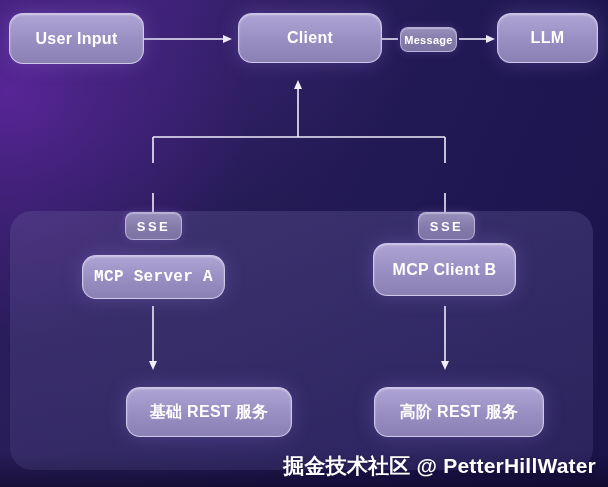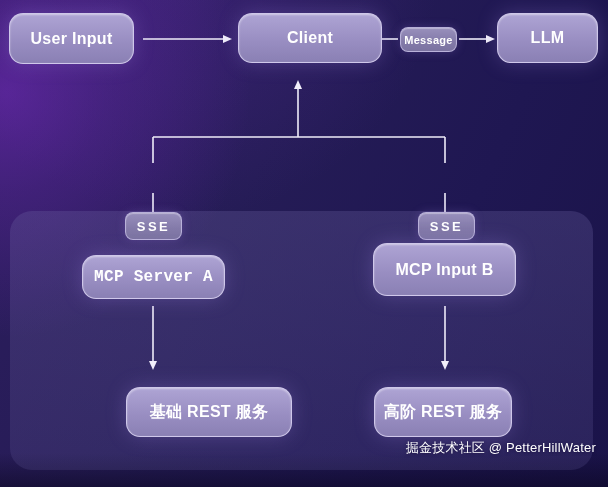--- a/index.html
+++ b/index.html
@@ -46,7 +46,7 @@
     text-shadow:0 1px 3px rgba(20,10,50,0.6);
   }
   
-  #node-user-input{left:9px;top:13px;width:125px;height:51px;}
+  #node-user-input{left:9px;top:13px;width:135px;height:51px;}
   #node-client{left:238px;top:13px;width:144px;height:50px;}
   #node-message{left:400px;top:27px;width:57px;height:25px;font-size:11px;text-align:right;}
   #node-llm{left:497px;top:13px;width:101px;height:50px;}

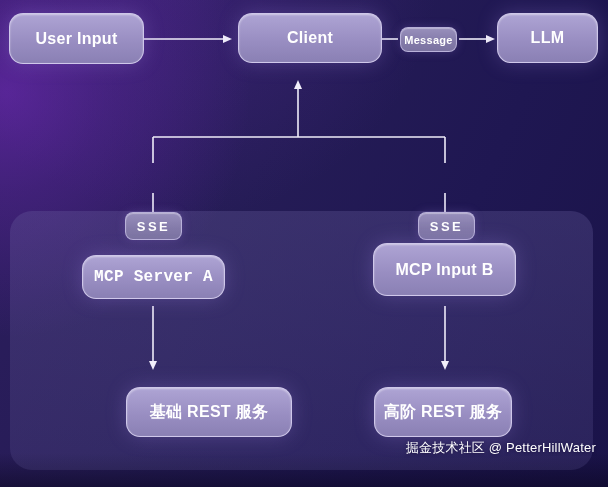--- a/index.html
+++ b/index.html
@@ -112,7 +112,7 @@
 
   <div class="node" id="node-mcp-a">MCP Server A</div>
 
-  <div class="node" id="node-mcp-b">MCP Input B</div>
+  <div class="node" id="node-mcp-b">MCP Client B</div>
 
   <div class="node" id="node-rest-basic">基础 REST 服务</div>
 

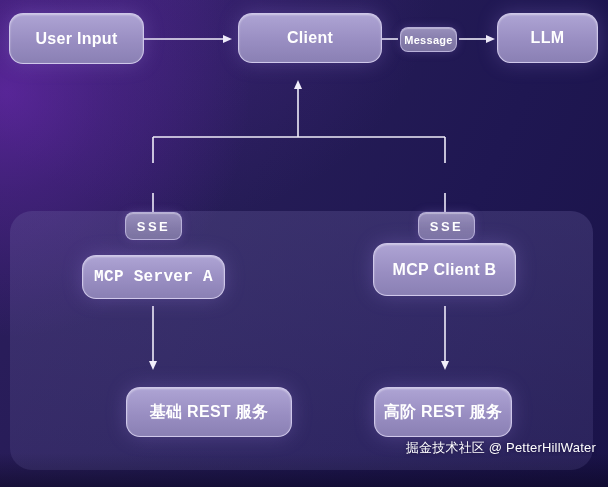--- a/index.html
+++ b/index.html
@@ -55,7 +55,7 @@
   #node-mcp-a{left:82px;top:255px;width:143px;height:44px;font-family:Liberation Mono, monospace;}
   #node-mcp-b{left:373px;top:243px;width:143px;height:53px;}
   #node-rest-basic{left:82px;top:387px;width:166px;height:50px;margin-left:44px;}
-  #node-rest-advanced{left:374px;top:387px;width:138px;height:50px;}
+  #node-rest-advanced{left:374px;top:387px;width:170px;height:50px;}
 </style>
 </head>
 <body>

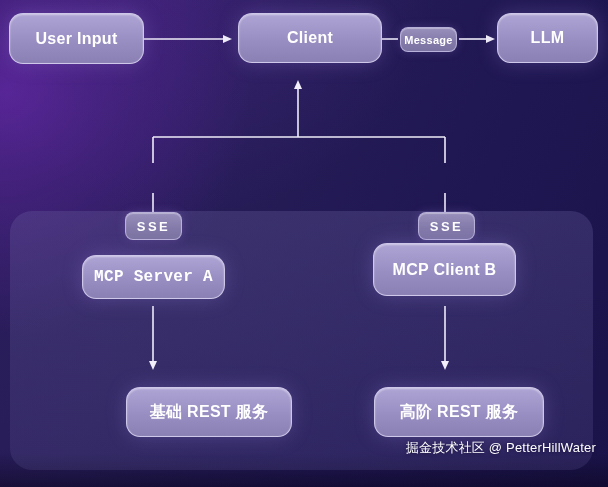--- a/index.html
+++ b/index.html
@@ -40,8 +40,8 @@
   }
   #connector-lines{position:absolute;left:0;top:0;pointer-events:none;}
   #watermark{
-    position:absolute;right:12px;top:439px;
-    color:#ffffff;font-size:13px;font-weight:400;
+    position:absolute;right:12px;top:452px;
+    color:#ffffff;font-size:21px;font-weight:700;
     letter-spacing:0.2px;
     text-shadow:0 1px 3px rgba(20,10,50,0.6);
   }

